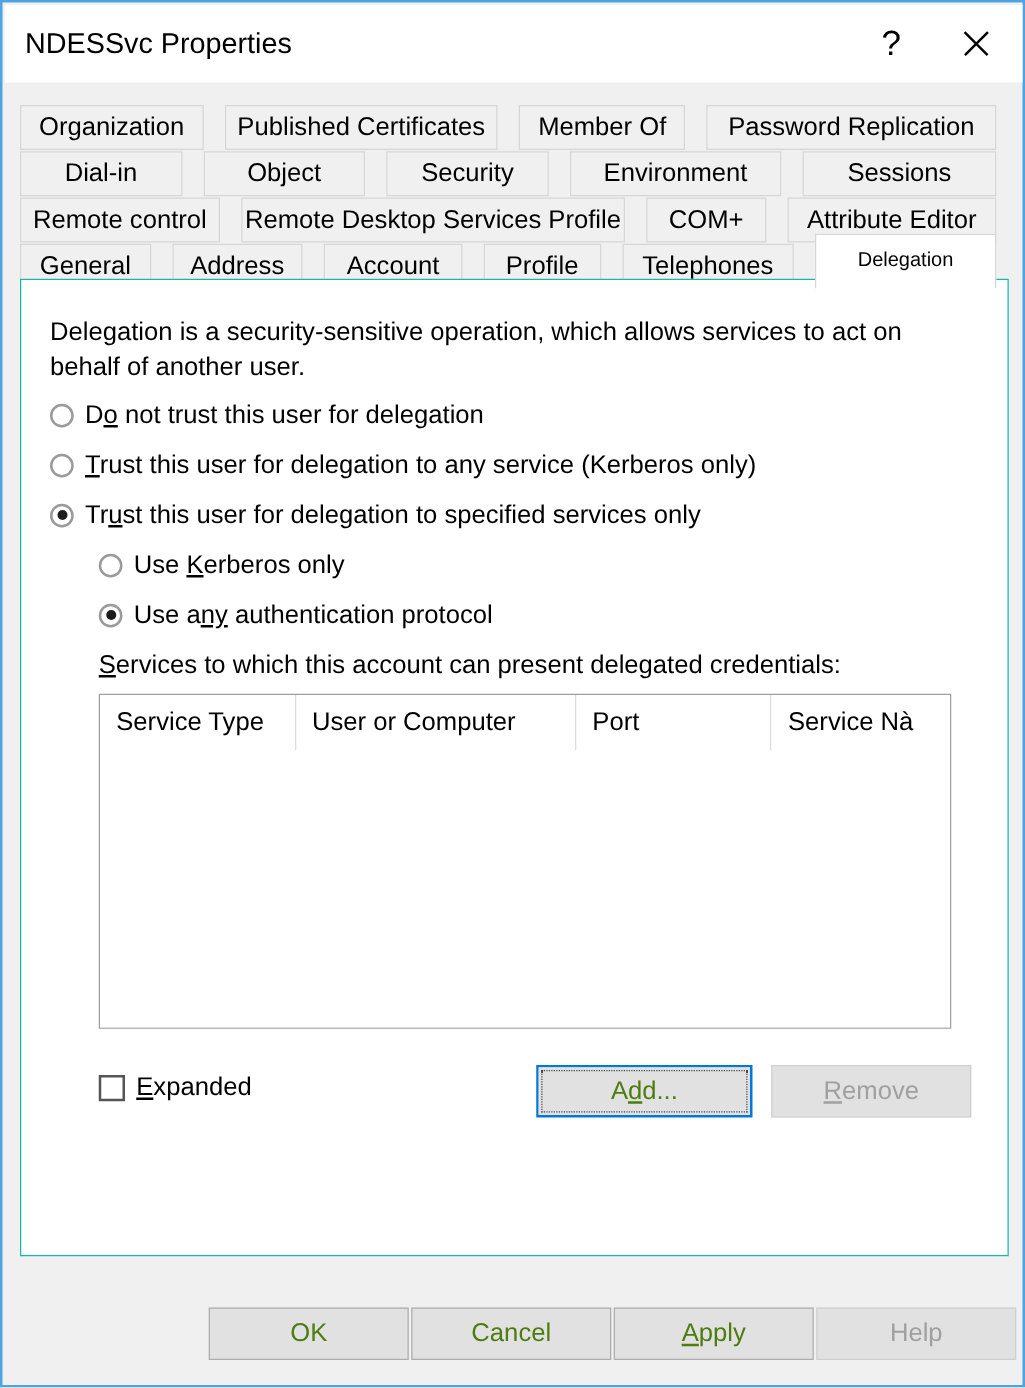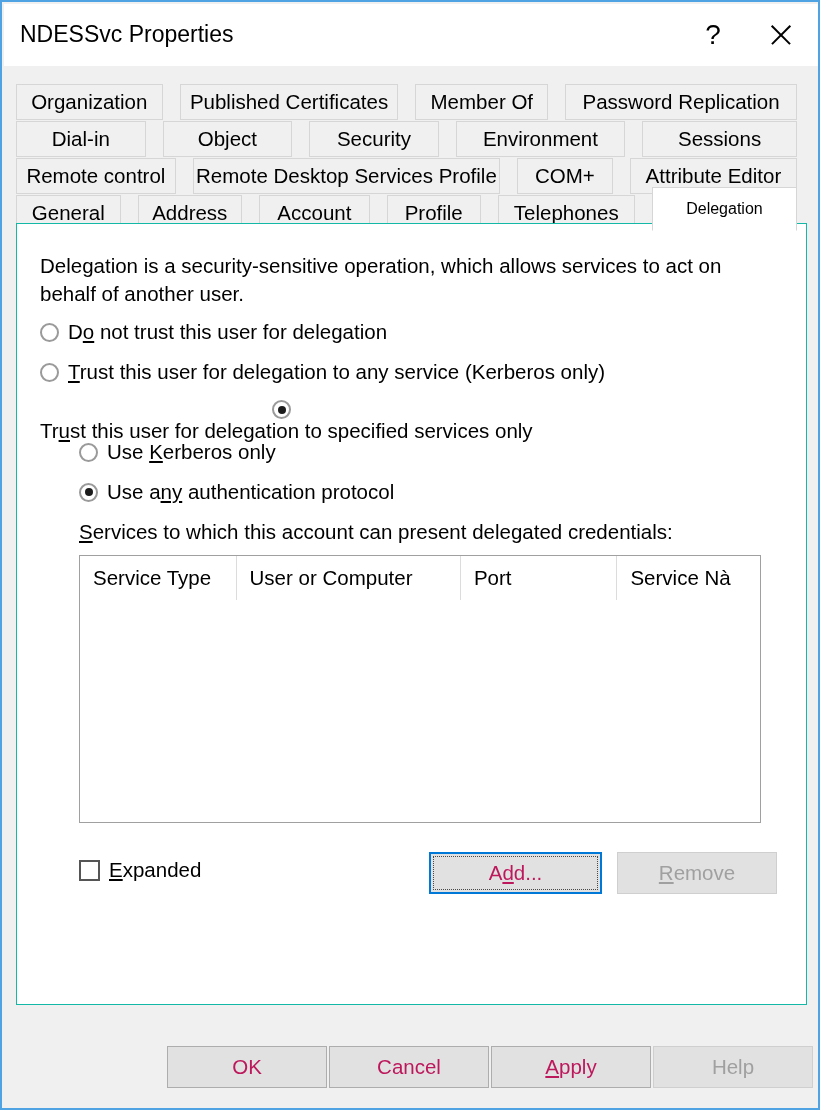--- a/index.html
+++ b/index.html
@@ -182,7 +182,7 @@
 
   #radio-no-delegation  { left: 23px; top: 96px; }
   #radio-any-service    { left: 23px; top: 136px; }
-  #radio-specified      { left: 23px; top: 176px; flex-direction: column; }
+  #radio-specified      { left: 23px; top: 176px; }
   #radio-kerberos-only  { left: 62px; top: 216px; }
   #radio-any-protocol   { left: 62px; top: 256px; }
 

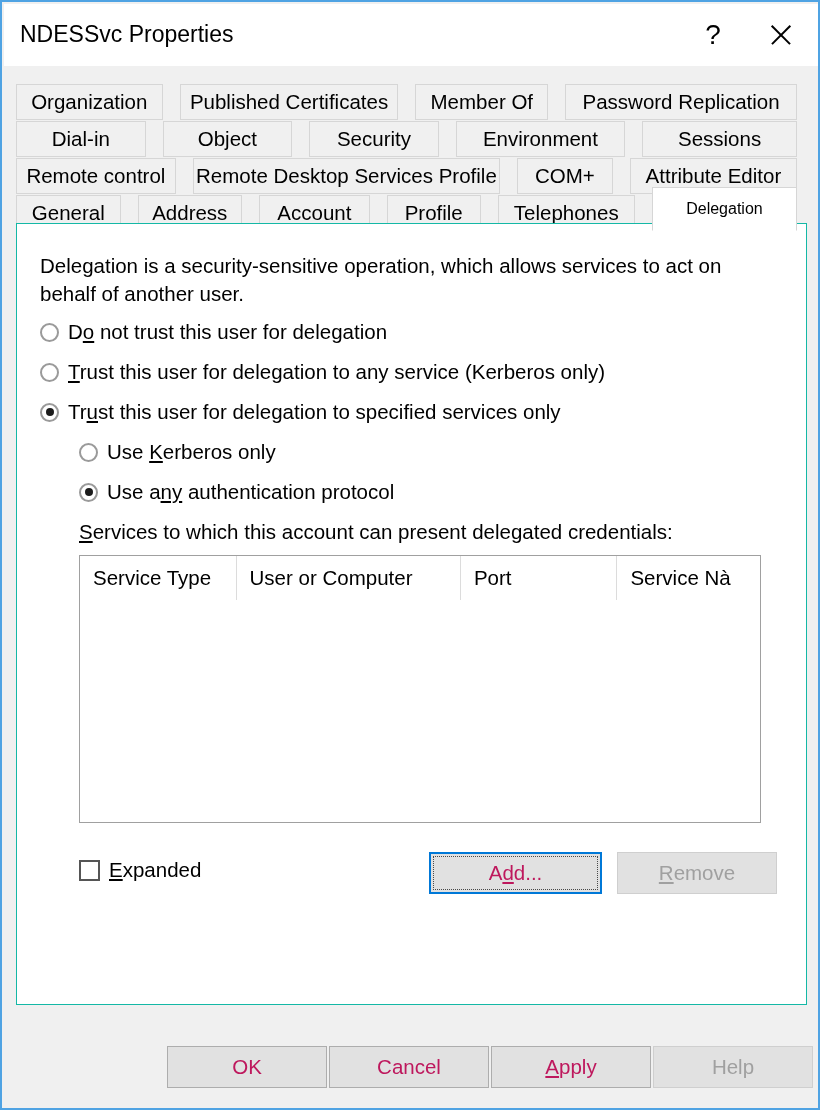--- a/index.html
+++ b/index.html
@@ -265,7 +265,7 @@
     border: 1px solid #adadad;
     font-family: "Liberation Sans", sans-serif;
     font-size: 20.5px;
-    color: #be185d;
+    color: #4d7c0f;
     display: flex;
     align-items: center;
     justify-content: center;

